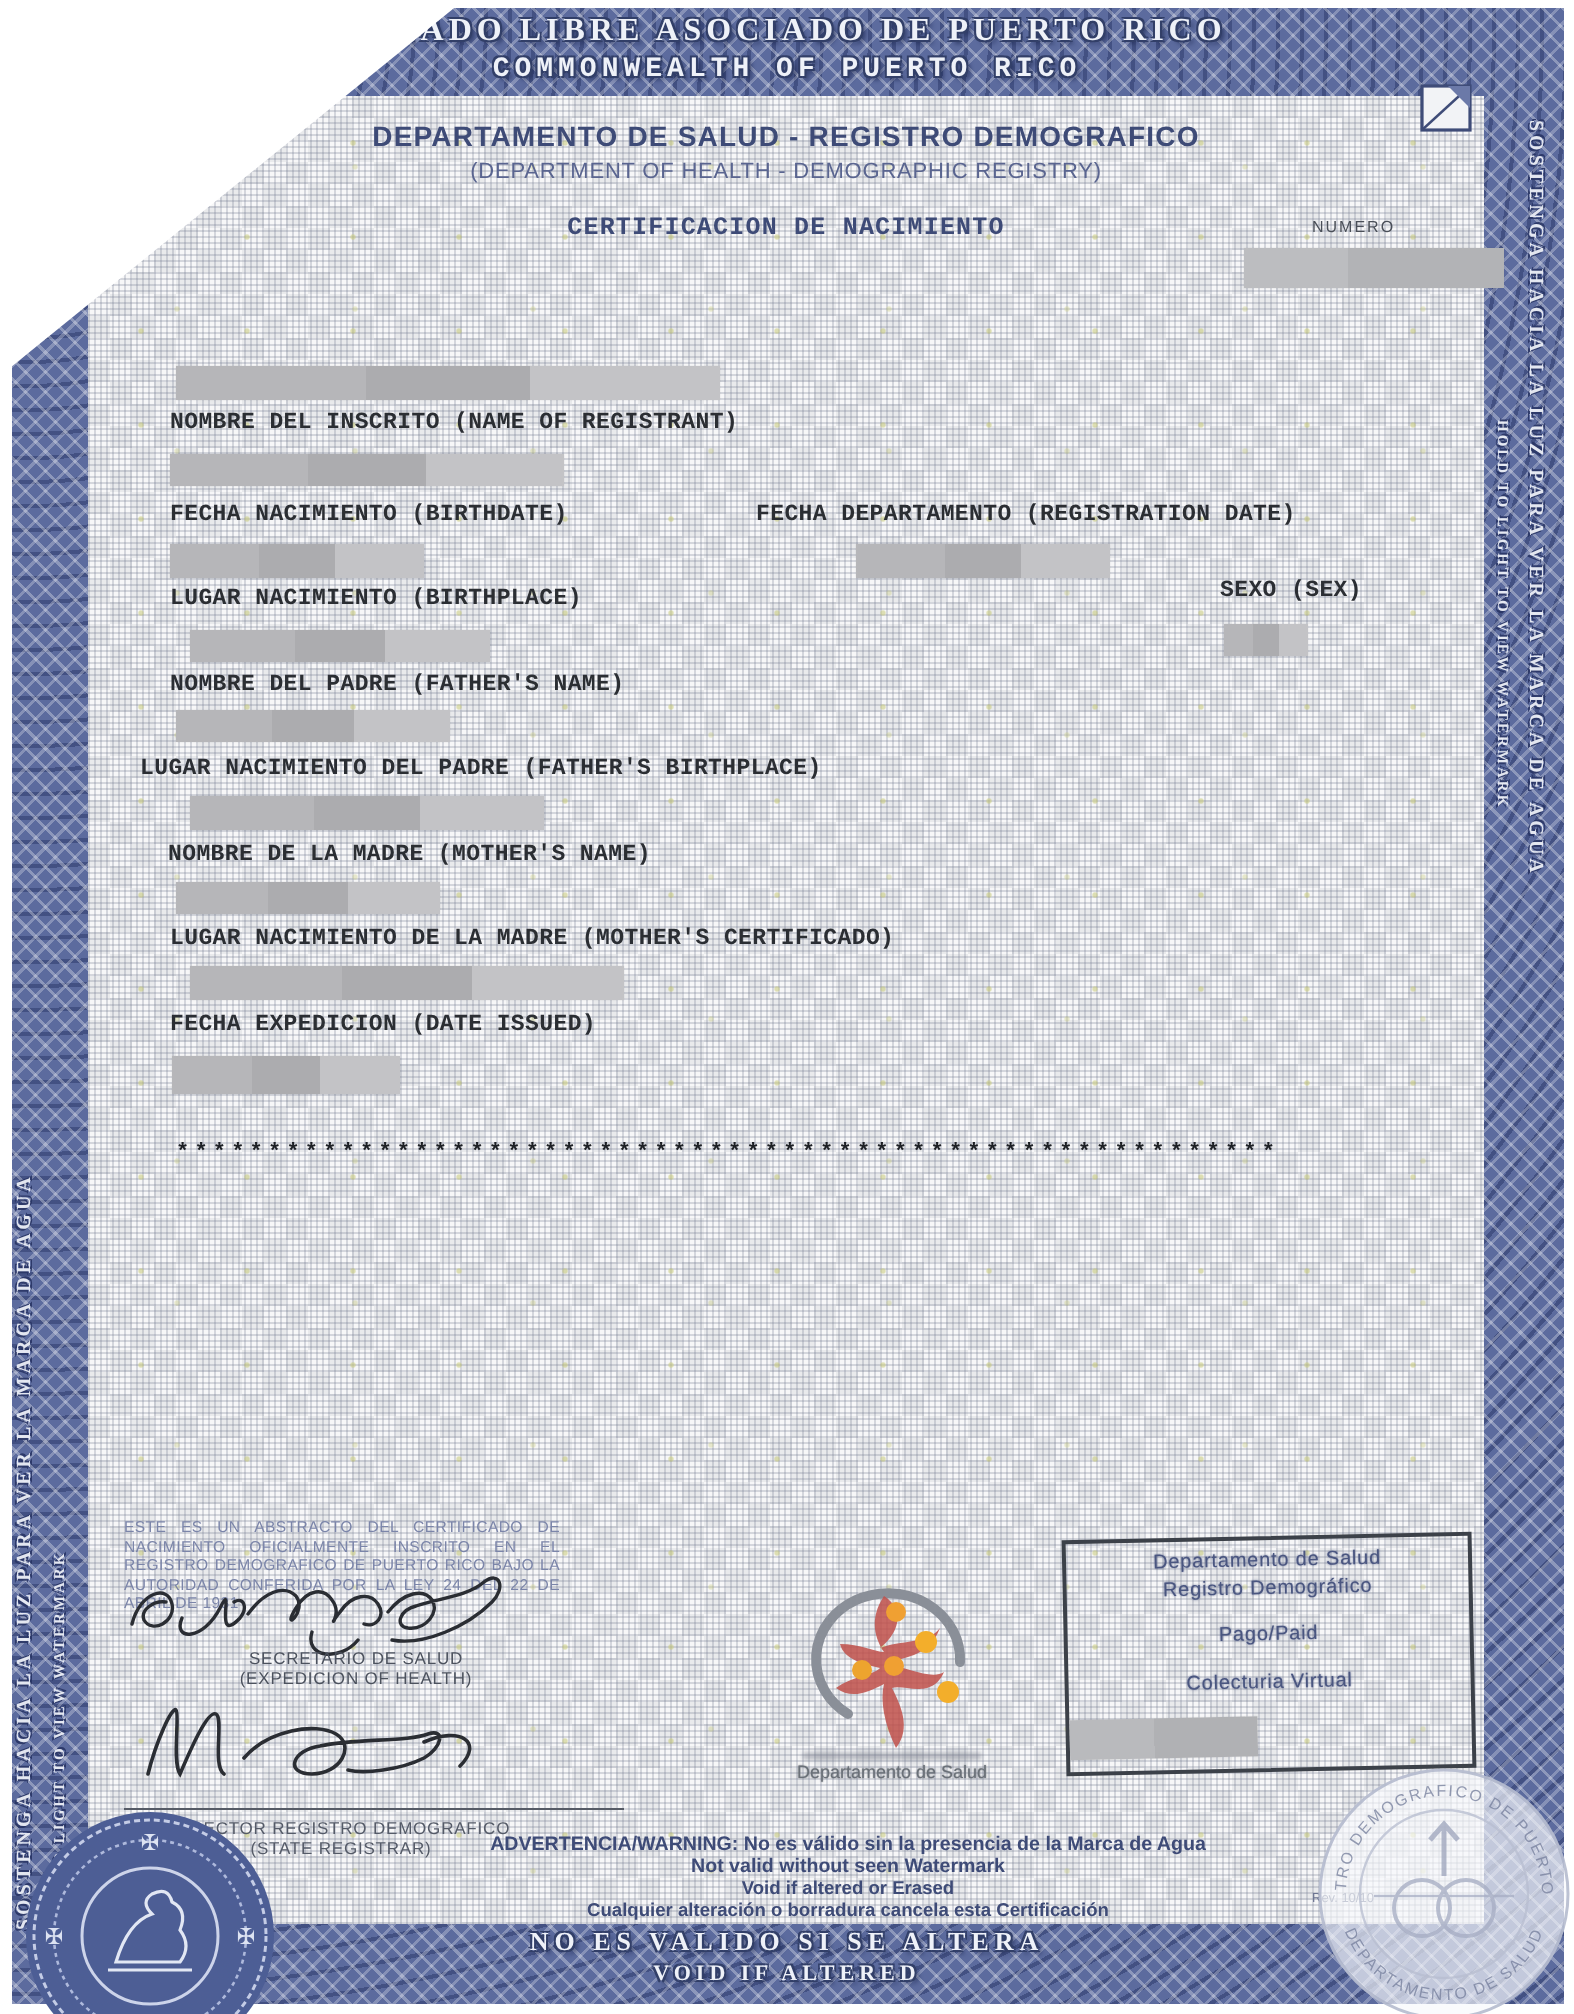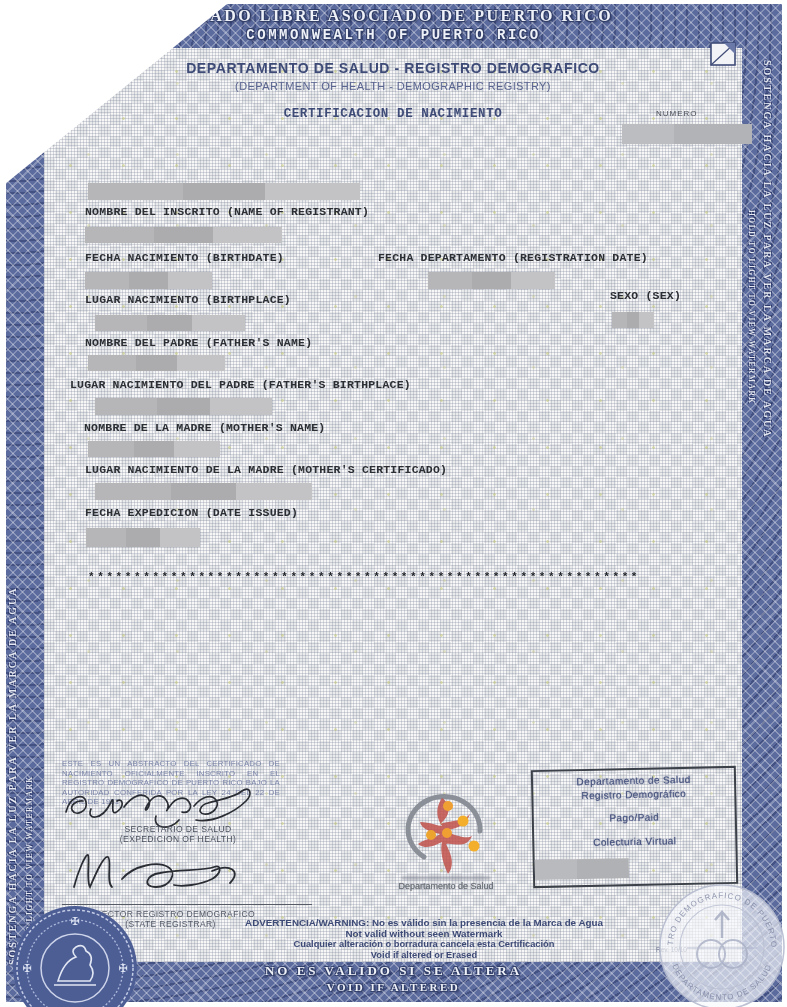--- a/index.html
+++ b/index.html
@@ -225,8 +225,8 @@
     <div class="warning">
       <div class="w1">ADVERTENCIA/WARNING: No es válido sin la presencia de la Marca de Agua</div>
       <div class="w1">Not valid without seen Watermark</div>
+      <div class="w2">Void if altered or Erased</div>
       <div class="w2">Cualquier alteración o borradura cancela esta Certificación</div>
-      <div class="w2">Void if altered or Erased</div>
     </div>
     <div class="rev">Rev. 10/10</div>
   </div>

